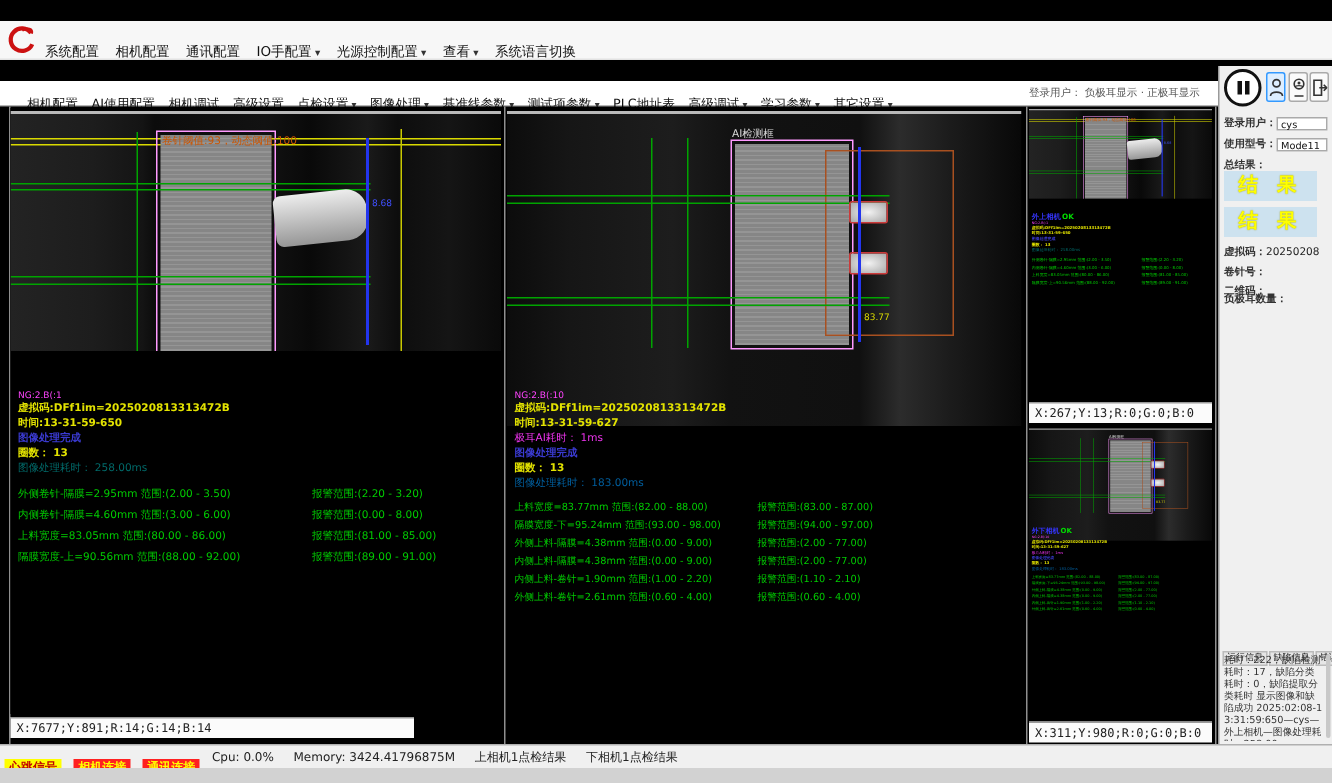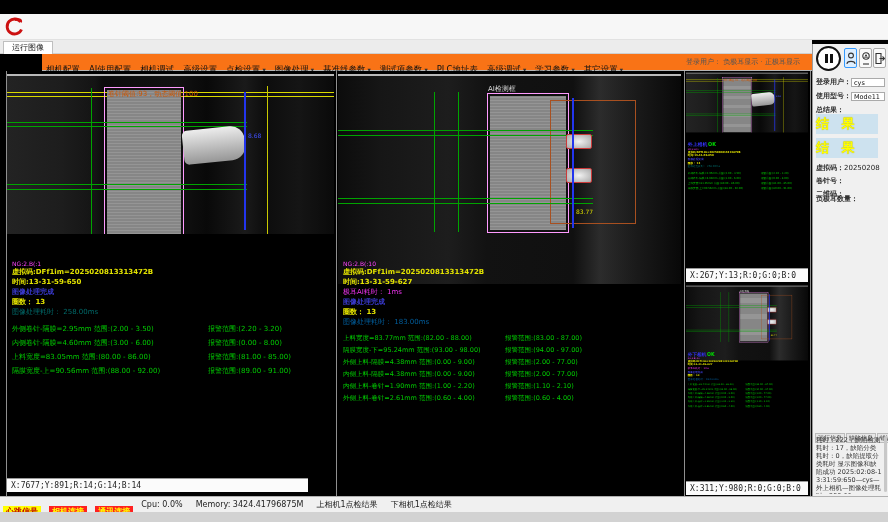--- a/index.html
+++ b/index.html
@@ -115,6 +115,7 @@
       <path d="M20 6 A 9 9 0 1 0 21 15" stroke="#cc1111" stroke-width="3.4" fill="none"></path>
       <path d="M13 4 C 17 1.5 22 2.5 20.5 6.5" stroke="#cc1111" stroke-width="2" fill="none"></path>
     </svg>
+    <div class="menu-items"><span class="mi">系统配置</span><span class="mi">相机配置</span><span class="mi">通讯配置</span><span class="mi has-arrow">IO手配置</span><span class="mi has-arrow">光源控制配置</span><span class="mi has-arrow">查看</span><span class="mi">系统语言切换</span></div>
   </div>
 
   <div class="tabrow">

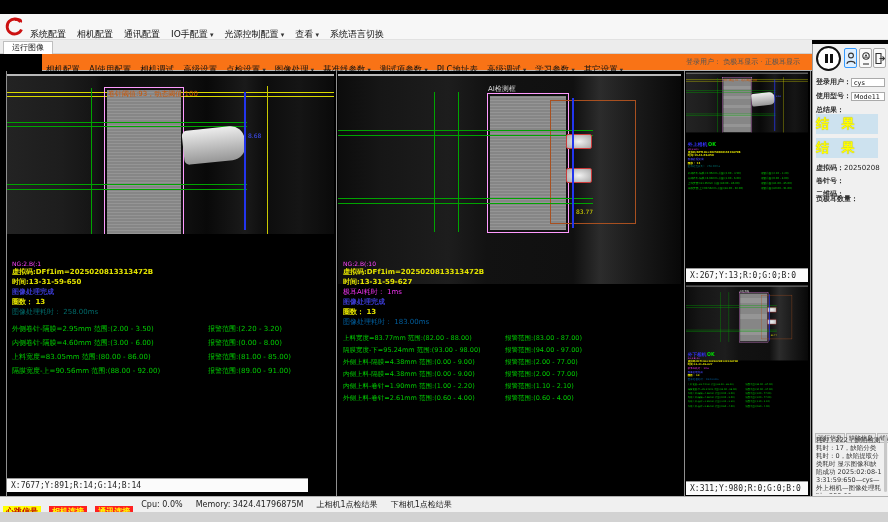--- a/index.html
+++ b/index.html
@@ -118,9 +118,6 @@
     <div class="menu-items"><span class="mi">系统配置</span><span class="mi">相机配置</span><span class="mi">通讯配置</span><span class="mi has-arrow">IO手配置</span><span class="mi has-arrow">光源控制配置</span><span class="mi has-arrow">查看</span><span class="mi">系统语言切换</span></div>
   </div>
 
-  <div class="tabrow">
-    <div class="tab">运行图像</div>
-  </div>
 
   <div class="toolbar"><span class="ti">相机配置</span><span class="ti">AI使用配置</span><span class="ti">相机调试</span><span class="ti">高级设置</span><span class="ti has-arrow">点检设置</span><span class="ti has-arrow">图像处理</span><span class="ti has-arrow">基准线参数</span><span class="ti has-arrow">测试项参数</span><span class="ti">PLC地址表</span><span class="ti has-arrow">高级调试</span><span class="ti has-arrow">学习参数</span><span class="ti has-arrow">其它设置</span></div>
   <div class="thumb-header">登录用户： 负极耳显示 · 正极耳显示</div>

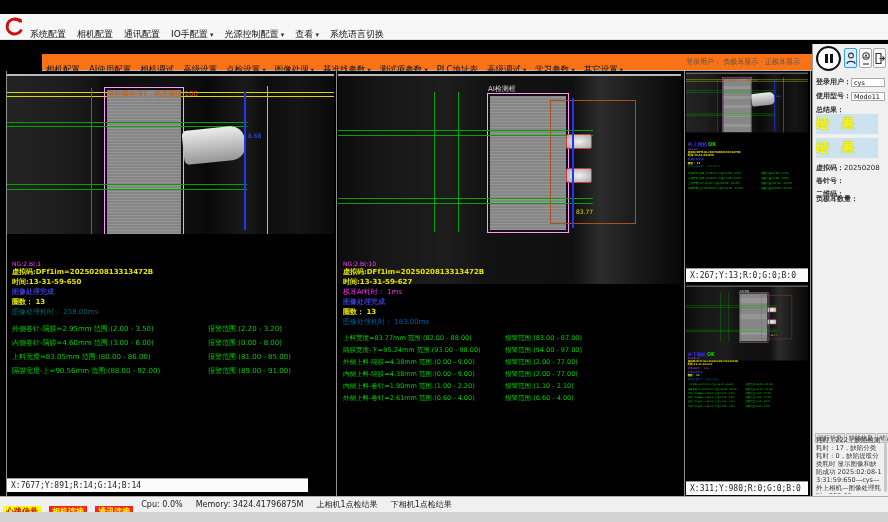--- a/index.html
+++ b/index.html
@@ -21,7 +21,7 @@
   .tabrow{position:absolute;left:0;top:40px;width:812px;height:14px;background:#ececec;border-bottom:1px solid #cfcfcf;}
   .tab{position:absolute;left:3px;top:1px;height:13px;padding:0 8px;background:#fff;border:1px solid #bfbfbf;border-bottom:none;font-size:8px;line-height:12px;color:#222;}
   
-  .toolbar{position:absolute;left:0;top:54px;width:812px;height:17px;background:#f97316;border-bottom:1px solid #b5b5b5;white-space:nowrap;padding:3px 0 0 4px;margin-left:42px;}
+  .toolbar{position:absolute;left:0;top:54px;width:812px;height:17px;background:#ffffff;border-bottom:1px solid #b5b5b5;white-space:nowrap;padding:3px 0 0 18px;}
   .ti{display:inline-block;font-size:8.5px;color:#111;margin-right:9px;cursor:default;}
   .ti.has-arrow::after{content:" ▾";font-size:6.5px;color:#333;}
   .thumb-header{position:absolute;left:686px;top:57px;width:124px;font-size:7px;color:#555;white-space:nowrap;overflow:hidden;}

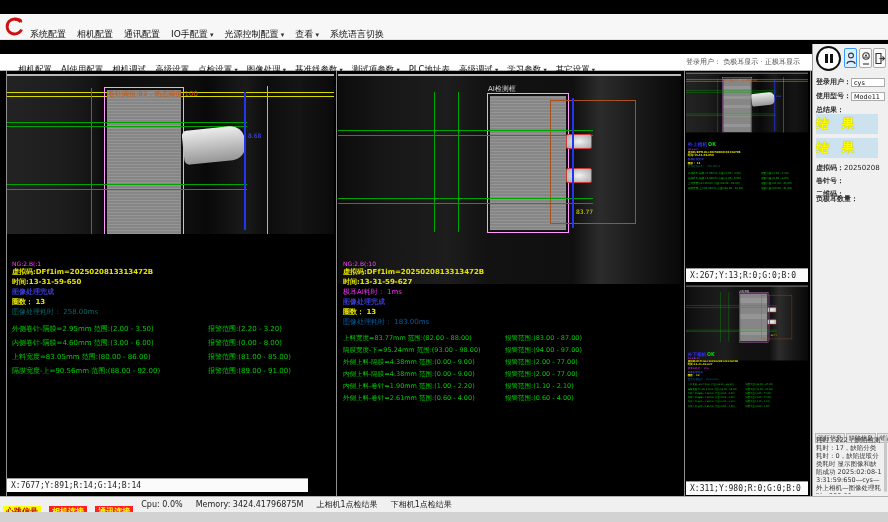--- a/index.html
+++ b/index.html
@@ -91,7 +91,7 @@
   .rp-row{position:absolute;left:3px;font-size:7px;color:#222;white-space:nowrap;}
   .rp-label{font-weight:bold;color:#333;}
   .rp-box{display:inline-block;background:#fff;border:1px solid #aaa;min-width:34px;height:9px;font-size:6.5px;line-height:8px;padding:0 2px;vertical-align:middle;color:#111;}
-  .result-block{position:absolute;left:3px;width:62px;height:20px;background:#cde2ef;color:#ffff00;font-weight:bold;font-size:13px;line-height:20px;letter-spacing:4px;text-shadow:0 0 1px #999900;}
+  .result-block{position:absolute;left:3px;width:62px;height:20px;background:#cde2ef;color:#ffff00;font-weight:bold;font-size:13px;line-height:20px;text-align:center;letter-spacing:4px;text-shadow:0 0 1px #999900;}
   .logtabs{position:absolute;left:2px;top:381px;width:72px;white-space:nowrap;}
   .logtab{display:inline-block;font-size:6px;color:#222;border:1px solid #bbb;background:#e6e6e6;padding:0px 2px;margin-right:1px;line-height:8px;}
   .logtext{position:absolute;left:3px;top:392px;width:66px;height:58px;font-size:6.5px;line-height:8px;color:#333;word-break:break-all;overflow:hidden;}

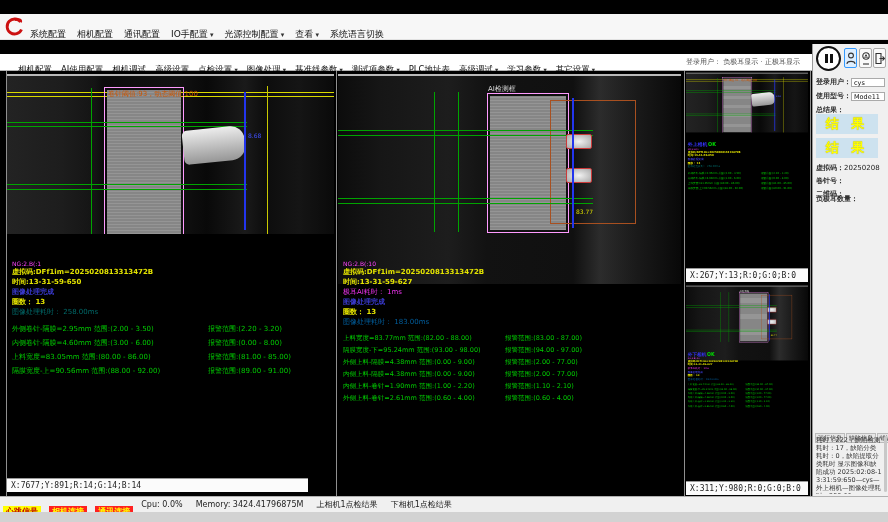--- a/index.html
+++ b/index.html
@@ -74,7 +74,7 @@
   .v2 .res-measure{width:162px;overflow:hidden;}
   
   .coordbar{position:absolute;height:14px;background:#fbfbfb;border-top:1px solid #9a9a9a;font-family:"DejaVu Sans Mono","Liberation Mono",monospace;font-size:8px;line-height:13px;color:#222;padding-left:4px;}
-  .cb1{left:7px;top:478px;width:301px;}
+  .cb1{left:7px;top:478px;width:269px;}
   .cb2{left:338px;top:478px;width:343px;}
   .cbt1{left:686px;top:268px;width:122px;}
   .cbt2{left:686px;top:481px;width:122px;}

